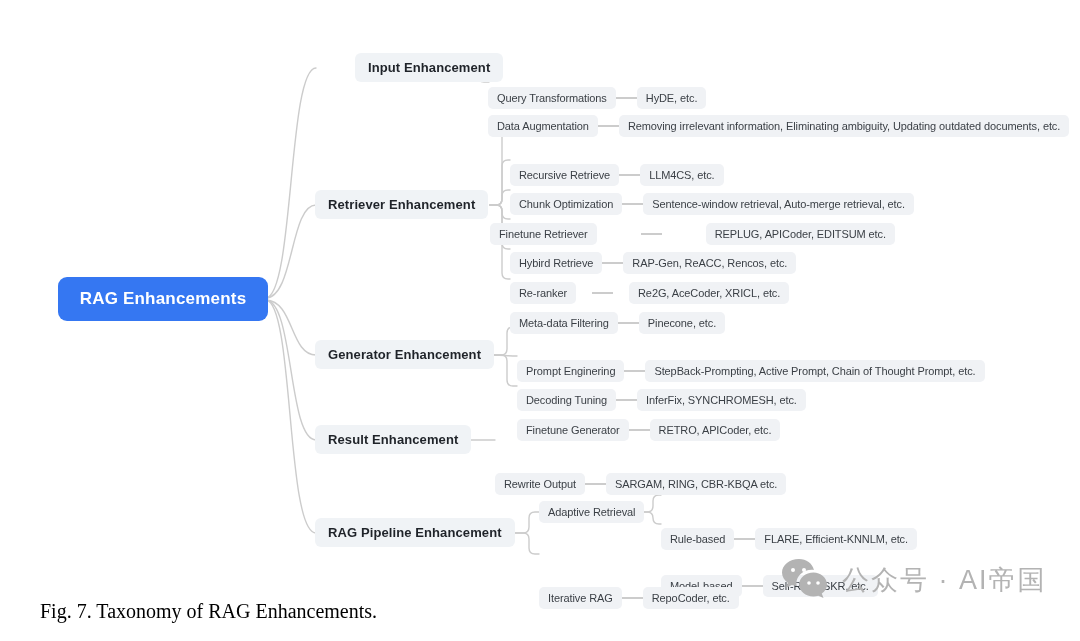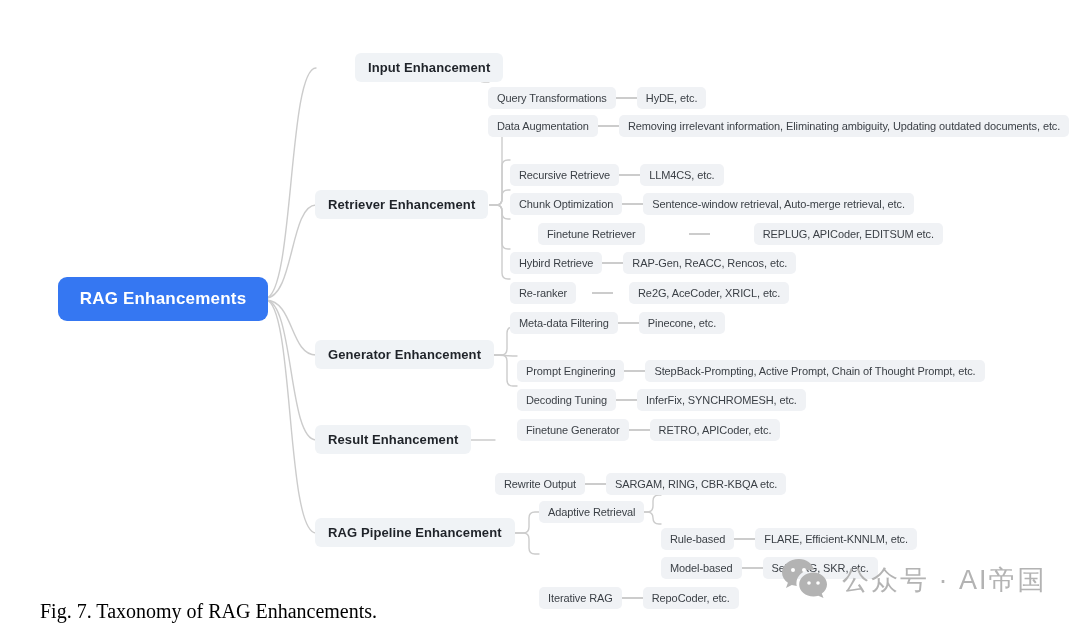--- a/index.html
+++ b/index.html
@@ -101,7 +101,7 @@
   <div class="hline"></div>
   <div class="cbox">Sentence-window retrieval, Auto-merge retrieval,  etc.</div>
 </div>
-<div class="row" style="left:538px;top:179px;gap:44px;">
+<div class="row" style="left:490px;top:179px;gap:44px;">
   <div class="cbox">Finetune Retriever</div>
   <div class="hline"></div>
   <div class="cbox">REPLUG, APICoder, EDITSUM etc.</div>

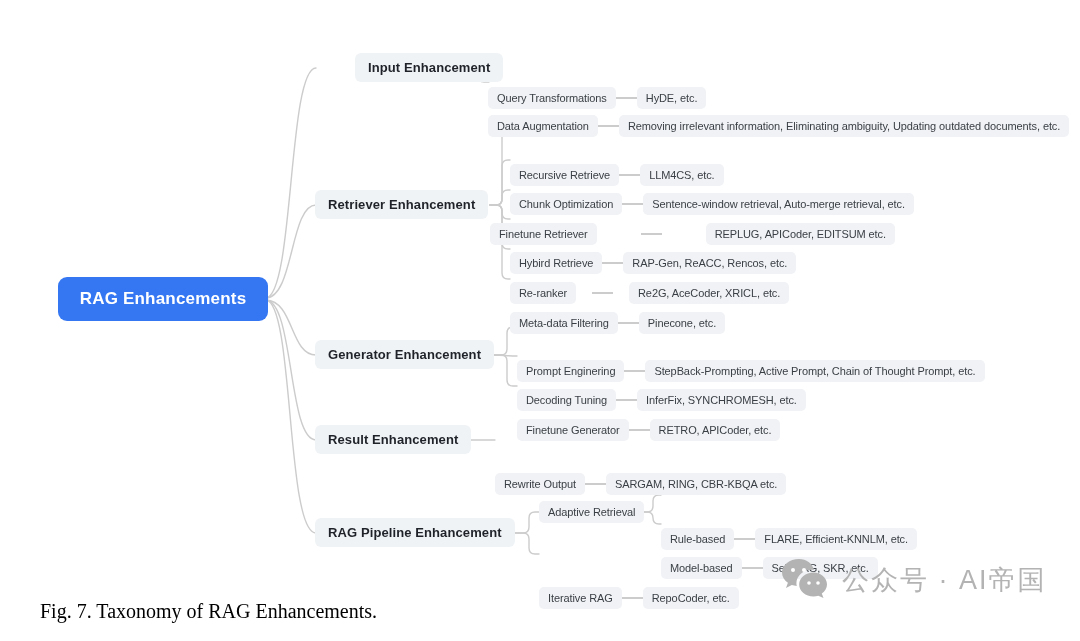--- a/index.html
+++ b/index.html
@@ -150,7 +150,7 @@
   <div class="hline"></div>
   <div class="cbox">FLARE, Efficient-KNNLM, etc.</div>
 </div>
-<div class="row" style="left:661px;top:513px;">
+<div class="row" style="left:661px;top:531px;">
   <div class="cbox">Model-based</div>
   <div class="hline"></div>
   <div class="cbox">Self-RAG, SKR, etc.</div>

